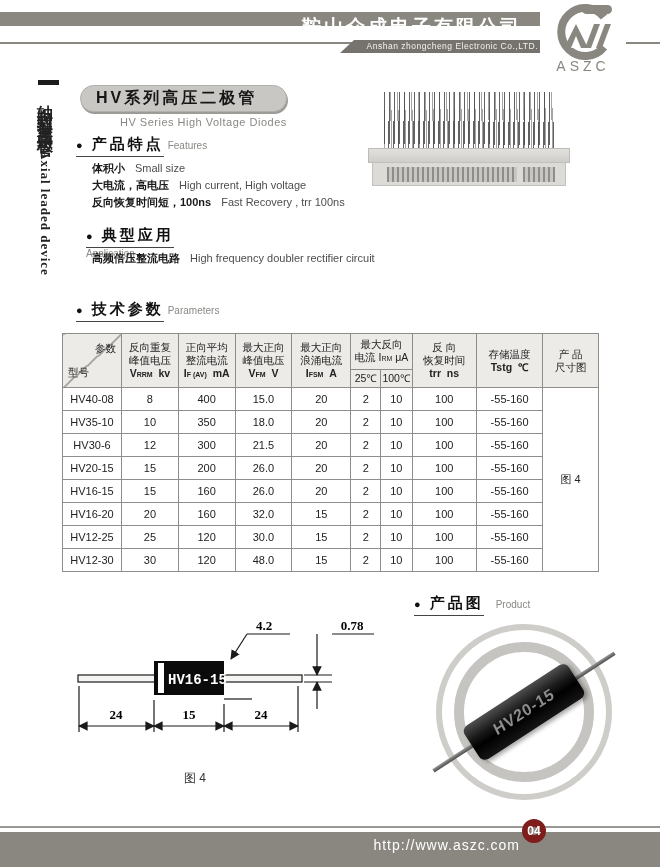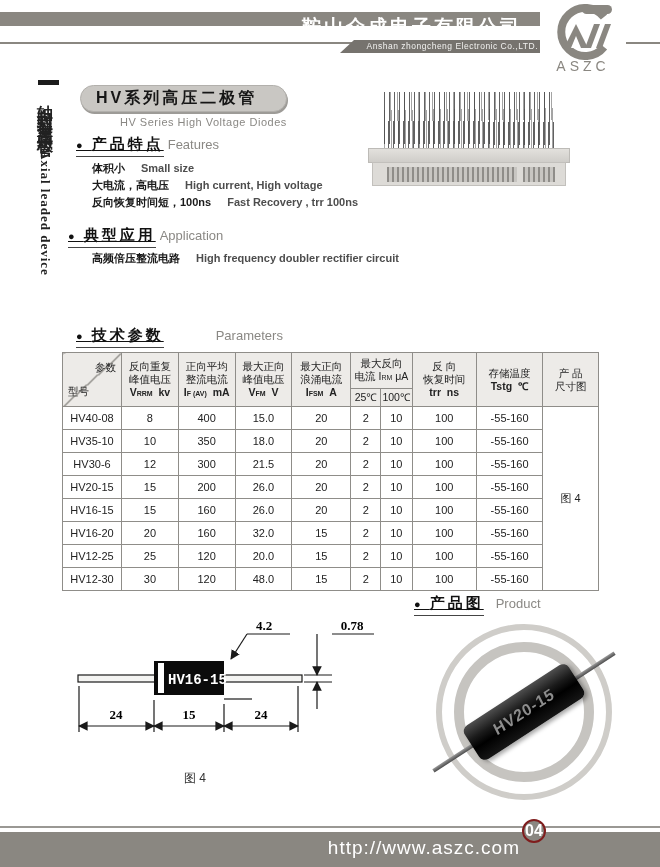--- a/index.html
+++ b/index.html
@@ -29,7 +29,7 @@
 
   
   .sec-head { position:absolute; display:flex; align-items:baseline; }
-  .sec-head .cn { font-size:15px; font-weight:bold; letter-spacing:3px; color:#111; border-bottom:1.5px solid #444; padding-bottom:2px;text-decoration:underline; }
+  .sec-head .cn { font-size:15px; font-weight:bold; letter-spacing:3px; color:#111; border-bottom:1.5px solid #444; padding-bottom:2px; }
   .sec-head .cn::before { content:"● "; font-size:11px; }
   .sec-head .en { font-size:13px; color:#8a8884; margin-left:4px; }
 

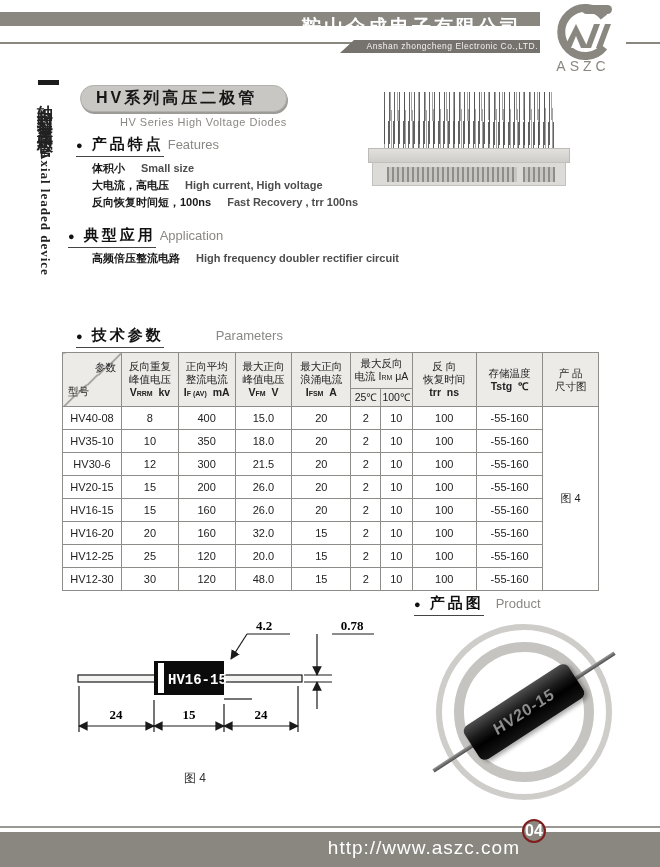--- a/index.html
+++ b/index.html
@@ -31,7 +31,7 @@
   .sec-head { position:absolute; display:flex; align-items:baseline; }
   .sec-head .cn { font-size:15px; font-weight:bold; letter-spacing:3px; color:#111; border-bottom:1.5px solid #444; padding-bottom:2px; }
   .sec-head .cn::before { content:"● "; font-size:11px; }
-  .sec-head .en { font-size:13px; color:#8a8884; margin-left:4px; }
+  .sec-head .en { font-size:10px; color:#8a8884; margin-left:4px; }
 
   .item-list { position:absolute; }
   .item { font-size:11px; line-height:17px; white-space:nowrap; }

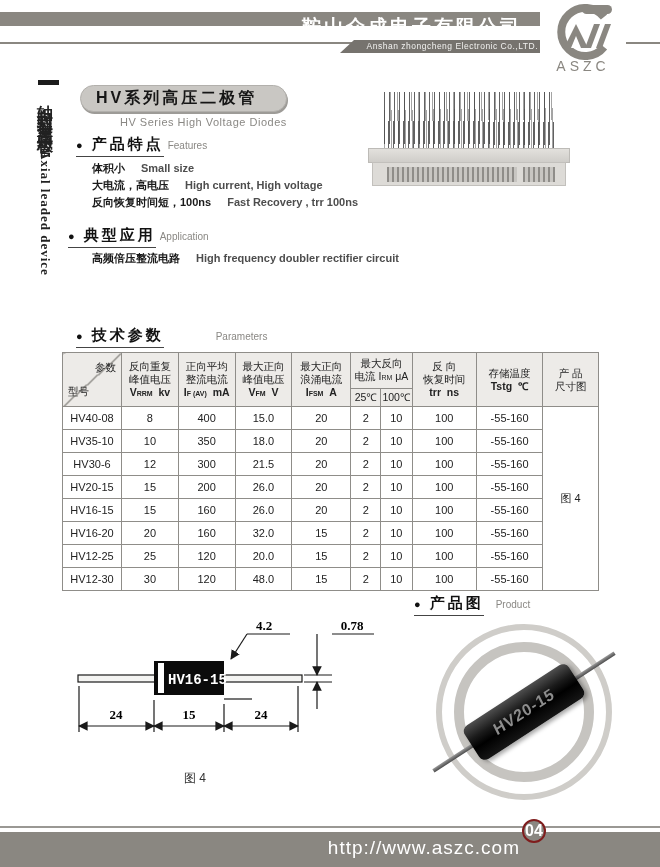--- a/index.html
+++ b/index.html
@@ -36,7 +36,7 @@
   .item-list { position:absolute; }
   .item { font-size:11px; line-height:17px; white-space:nowrap; }
   .item .cn { font-weight:bold; color:#1a1a1a; }
-  .item .en { color:#4d4d4d; margin-left:16px; font-weight:bold; }
+  .item .en { color:#4d4d4d; margin-left:10px; font-weight:normal; }
 
   
   .array-photo { position:absolute; left:368px; top:92px; width:202px; height:98px; }

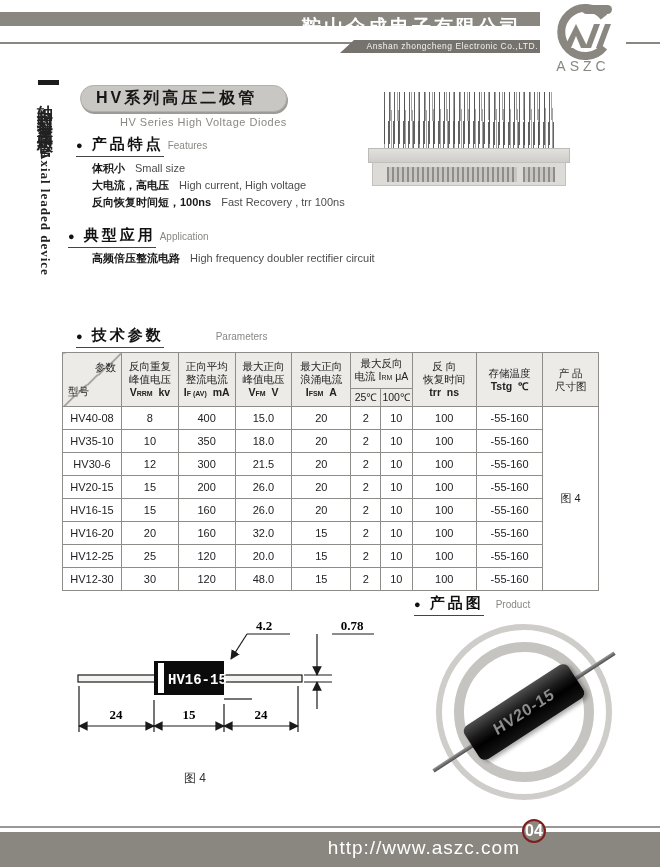--- a/index.html
+++ b/index.html
@@ -145,7 +145,7 @@
     </div>
   </div>
 
-  <div class="sec-head" style="left:68px; top:226px;">
+  <div class="sec-head" style="left:82px; top:226px;flex-direction:column;">
     <span class="cn">典型应用</span>
     <span class="en">Application</span>
   </div>

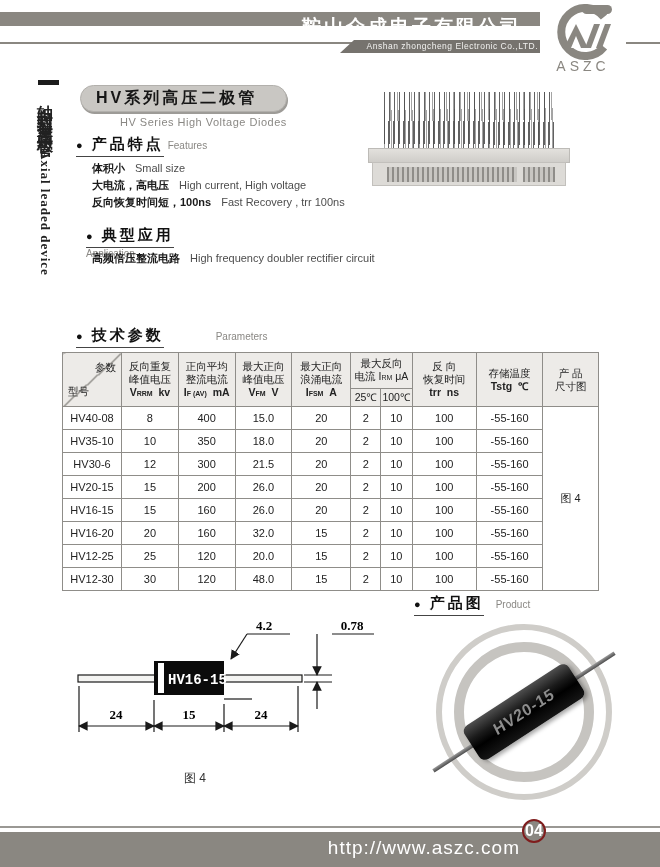--- a/index.html
+++ b/index.html
@@ -155,7 +155,7 @@
     </div>
   </div>
 
-  <div class="sec-head" style="left:76px; top:326px;gap:48px;">
+  <div class="sec-head" style="left:76px; top:300px;">
     <span class="cn">技术参数</span>
     <span class="en">Parameters</span>
   </div>

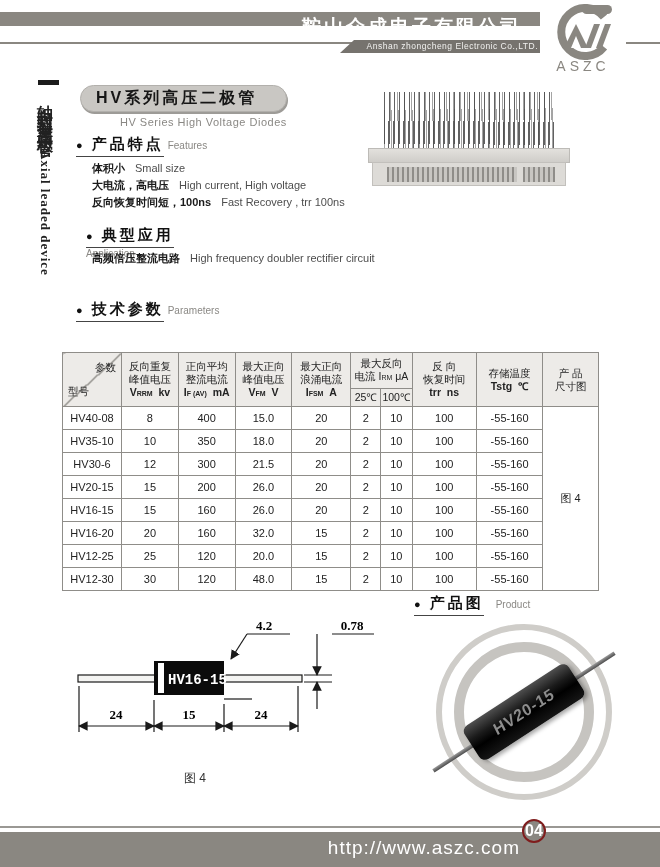--- a/index.html
+++ b/index.html
@@ -51,7 +51,7 @@
   .tray-slot2 { left:150px; width:32px; }
 
   
-  .params { position:absolute; left:62px; top:352px; width:537px; border-collapse:collapse; table-layout:fixed;padding-left:7px; }
+  .params { position:absolute; left:62px; top:333px; width:537px; border-collapse:collapse; table-layout:fixed;padding-left:7px; }
   .params th, .params td { border:1px solid #8f8d89; text-align:center; vertical-align:middle; font-weight:normal; }
   .params thead th { background:#edebe8; font-size:10.5px; line-height:13px; color:#222; }
   .params thead .symline { font-weight:bold; font-size:10.5px; }

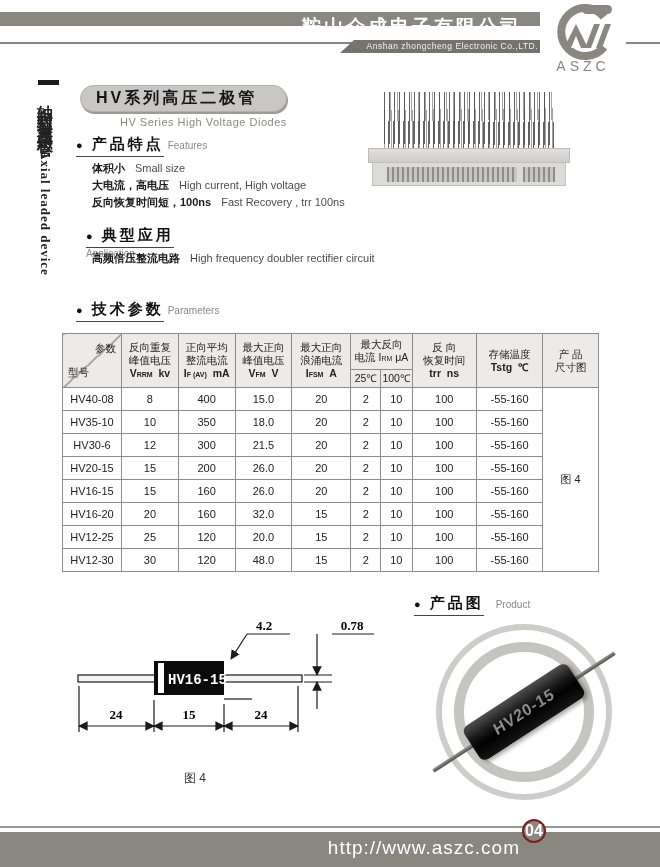--- a/index.html
+++ b/index.html
@@ -294,7 +294,7 @@
         <td>HV12-25</td>
         <td>25</td>
         <td>120</td>
-        <td>20.0</td>
+        <td>30.0</td>
         <td>15</td>
         <td>2</td>
         <td>10</td>

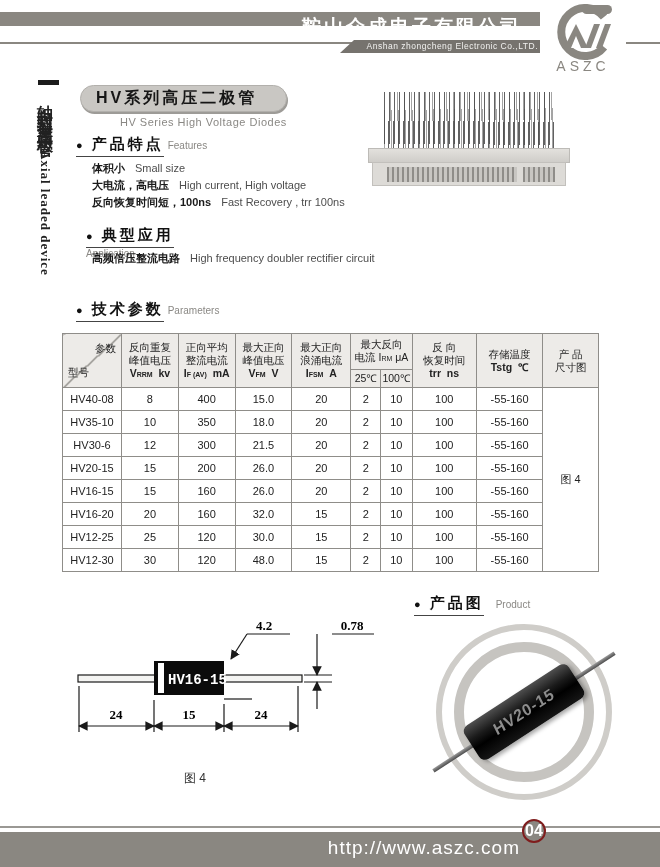--- a/index.html
+++ b/index.html
@@ -83,7 +83,7 @@
   .ftr-line { position:absolute; left:0; top:826px; width:660px; height:2px; background:#9a9894; }
   .ftr-bar { position:absolute; left:0; top:832px; width:660px; height:35px; background:#8a8781; }
   .ftr-url { position:absolute; right:140px; top:837px; color:#fff; font-size:19px; letter-spacing:1px; text-decoration:none; }
-  .ftr-badge { position:absolute; left:522px; top:819px; width:24px; height:24px; border-radius:50%; background:#8a8781; border:2px solid #7f1d1d; color:#fff; font-size:16px; font-weight:bold; display:flex; align-items:center; justify-content:center; }
+  .ftr-badge { position:absolute; left:522px; top:819px; width:24px; height:24px; border-radius:50%; background:#8a8781; border:8px solid #7f1d1d; color:#fff; font-size:12px; font-weight:bold; display:flex; align-items:center; justify-content:center; }
 </style>
 </head>
 <body>

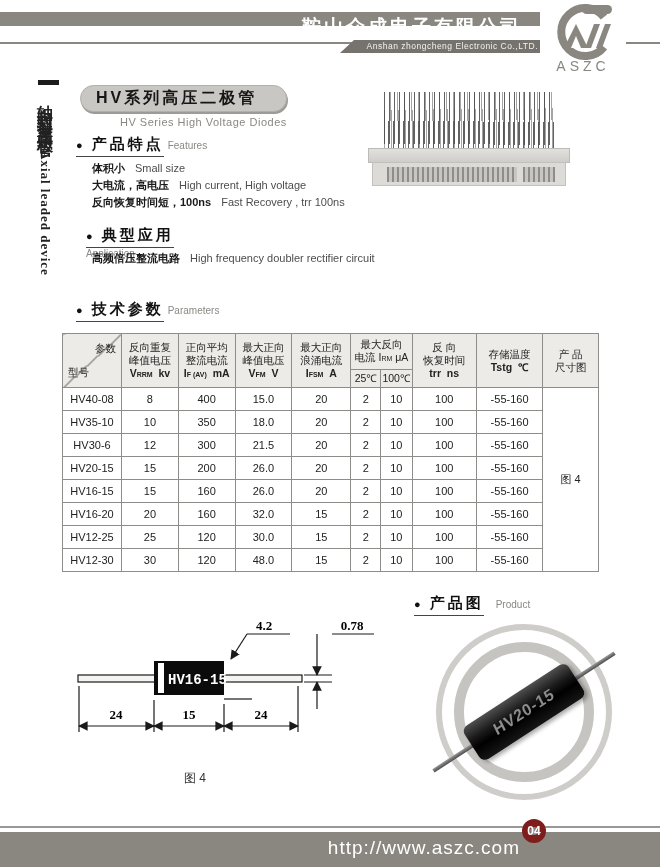--- a/index.html
+++ b/index.html
@@ -82,7 +82,7 @@
   
   .ftr-line { position:absolute; left:0; top:826px; width:660px; height:2px; background:#9a9894; }
   .ftr-bar { position:absolute; left:0; top:832px; width:660px; height:35px; background:#8a8781; }
-  .ftr-url { position:absolute; right:140px; top:837px; color:#fff; font-size:19px; letter-spacing:1px; text-decoration:none; }
+  .ftr-url { position:absolute; right:140px; top:837px; color:#fff; font-size:14px; letter-spacing:1px; text-decoration:none; }
   .ftr-badge { position:absolute; left:522px; top:819px; width:24px; height:24px; border-radius:50%; background:#8a8781; border:8px solid #7f1d1d; color:#fff; font-size:12px; font-weight:bold; display:flex; align-items:center; justify-content:center; }
 </style>
 </head>

